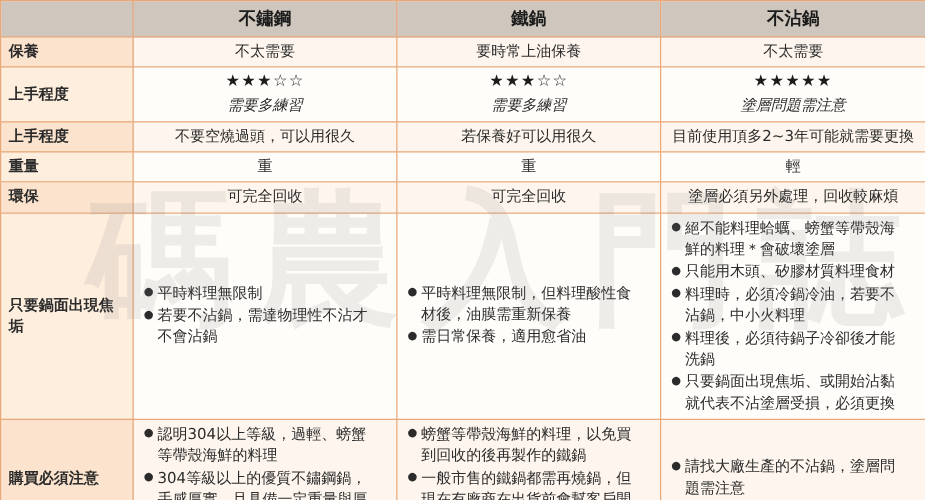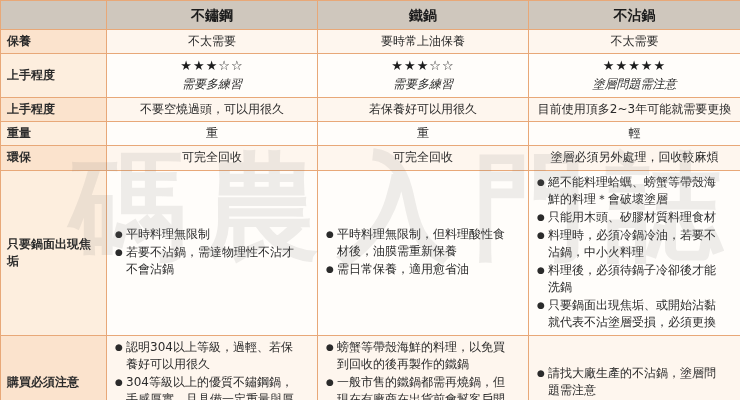--- a/index.html
+++ b/index.html
@@ -227,7 +227,7 @@
         <td class="rowlabel">購買必須注意</td>
         <td class="cell left">
           <ul class="bl">
-            <li>認明304以上等級，過輕、若保養好可以用很久</li>
+            <li>認明304以上等級，過輕、螃蟹等帶殼海鮮的料理</li>
             <li>304等級以上的優質不鏽鋼鍋，手感厚實、且具備一定重量與厚度</li>
           </ul>
         </td>

